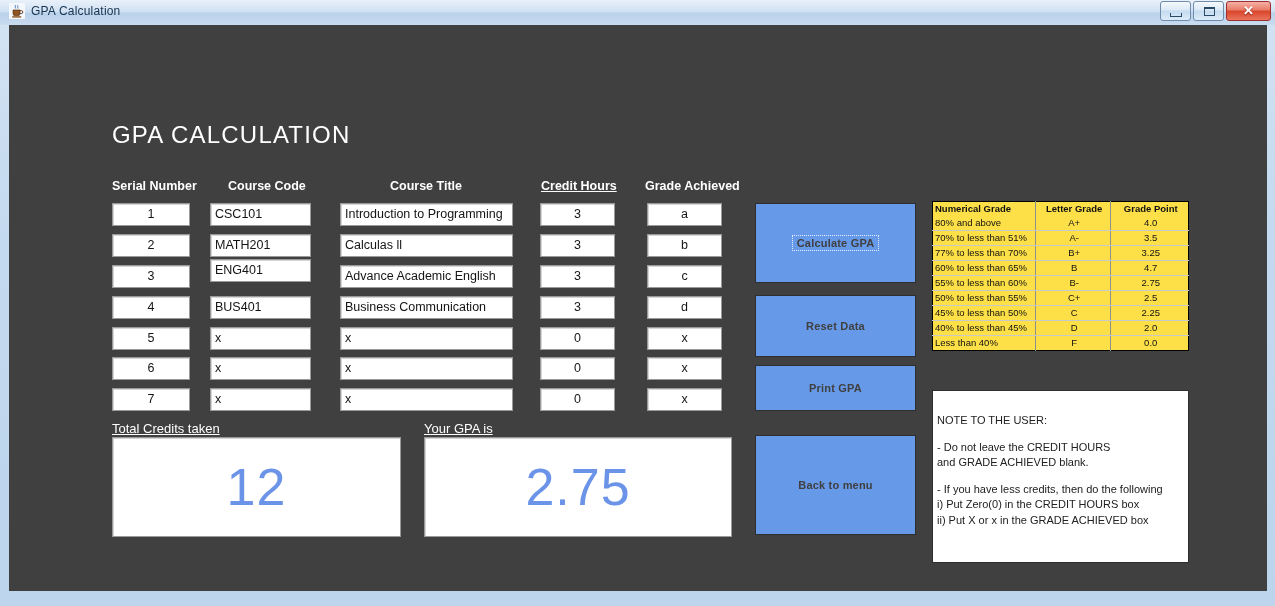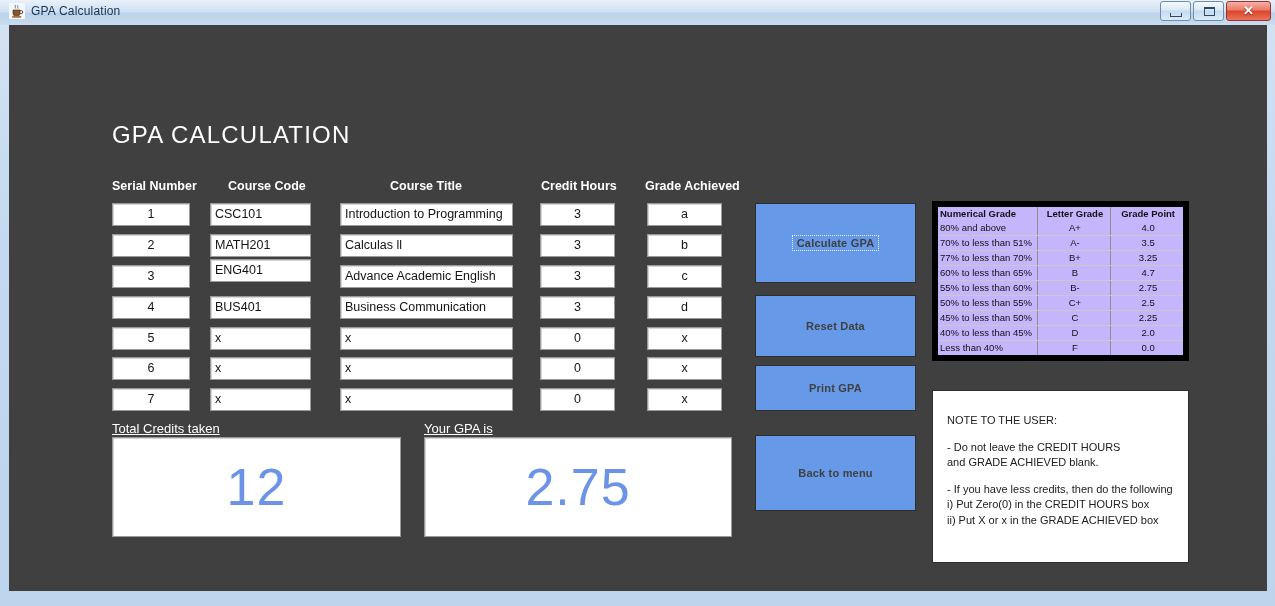--- a/index.html
+++ b/index.html
@@ -280,7 +280,7 @@
     <div class="col-head" style="left:103px; top:154px;">Serial Number</div>
     <div class="col-head" style="left:219px; top:154px;">Course Code</div>
     <div class="col-head" style="left:381px; top:154px;">Course Title</div>
-    <div class="col-head" style="left:532px; top:154px;">Credit Hours</div>
+    <div class="col-head" style="left:532px; top:154px;text-decoration:underline;">Credit Hours</div>
     <div class="col-head" style="left:636px; top:154px;">Grade Achieved</div>
 
     <div class="field center" style="left:103px; top:178px; width:78px;">1</div>

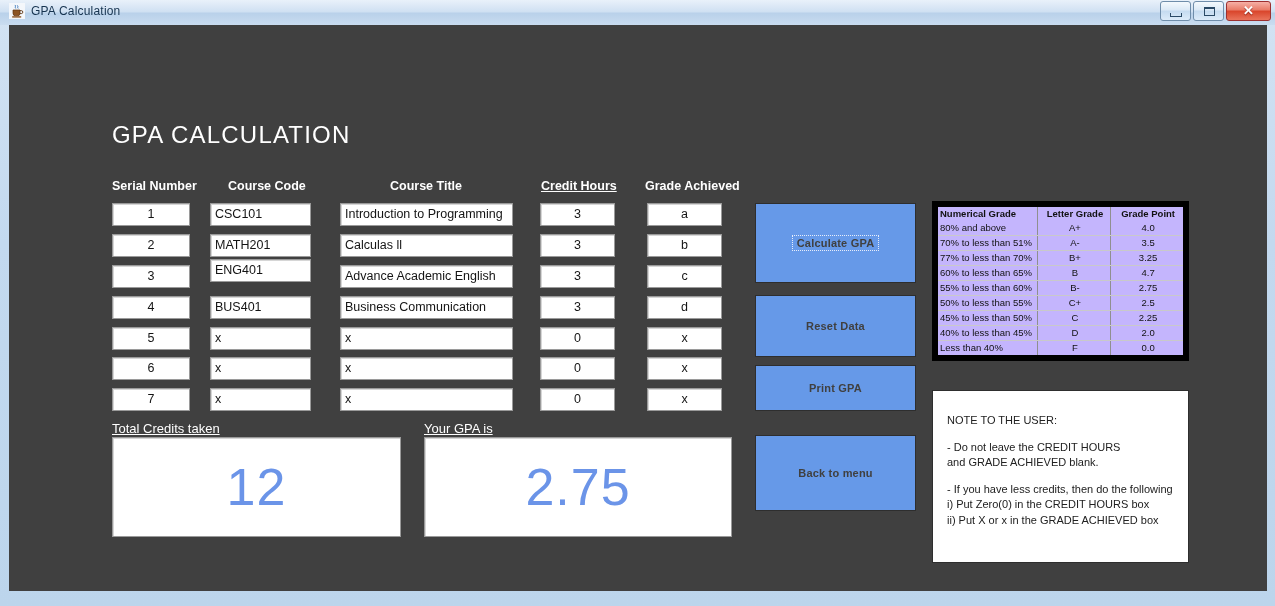--- a/index.html
+++ b/index.html
@@ -171,8 +171,8 @@
     left: 923px;
     top: 176px;
     width: 257px;
-    background: #c4b5fd;
-    border: 6px solid #000000;
+    background: #fde047;
+    border: 1px solid #000000;
     box-sizing: border-box;
     border-collapse: collapse;
     font-size: 9.5px;

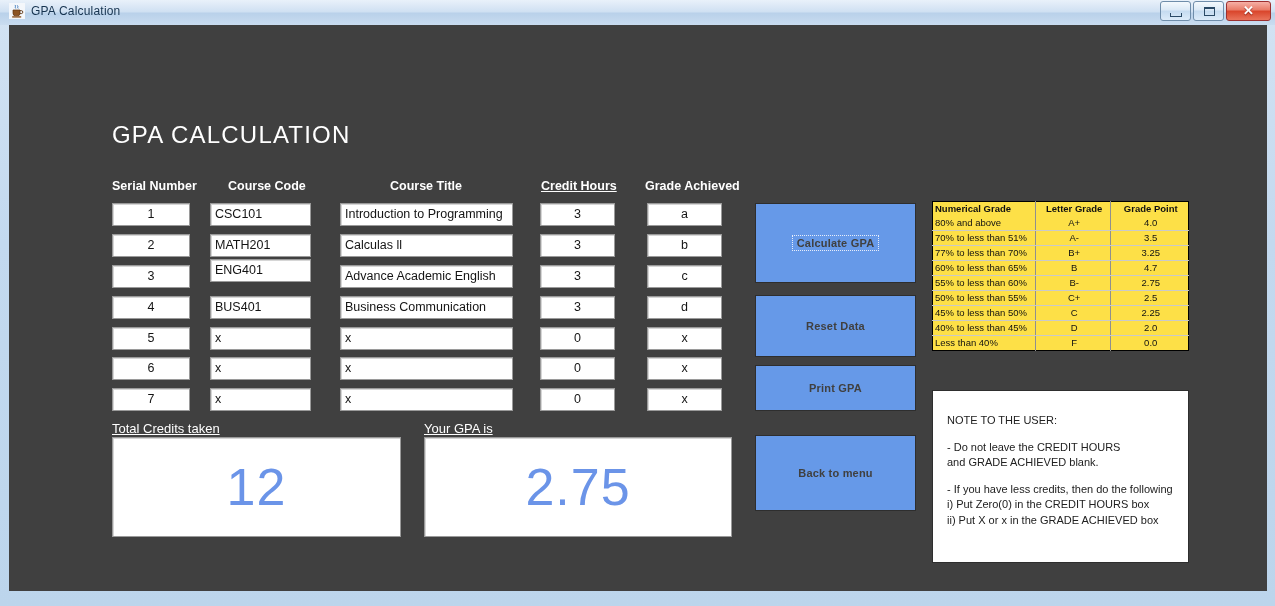--- a/index.html
+++ b/index.html
@@ -210,7 +210,7 @@
     background: #ffffff;
     border: 1px solid #2e2e2e;
     box-sizing: border-box;
-    padding: 22px 0 0 14px;
+    padding: 22px 0 0 4px;
     font-size: 11px;
     color: #212121;
     line-height: 15.5px;

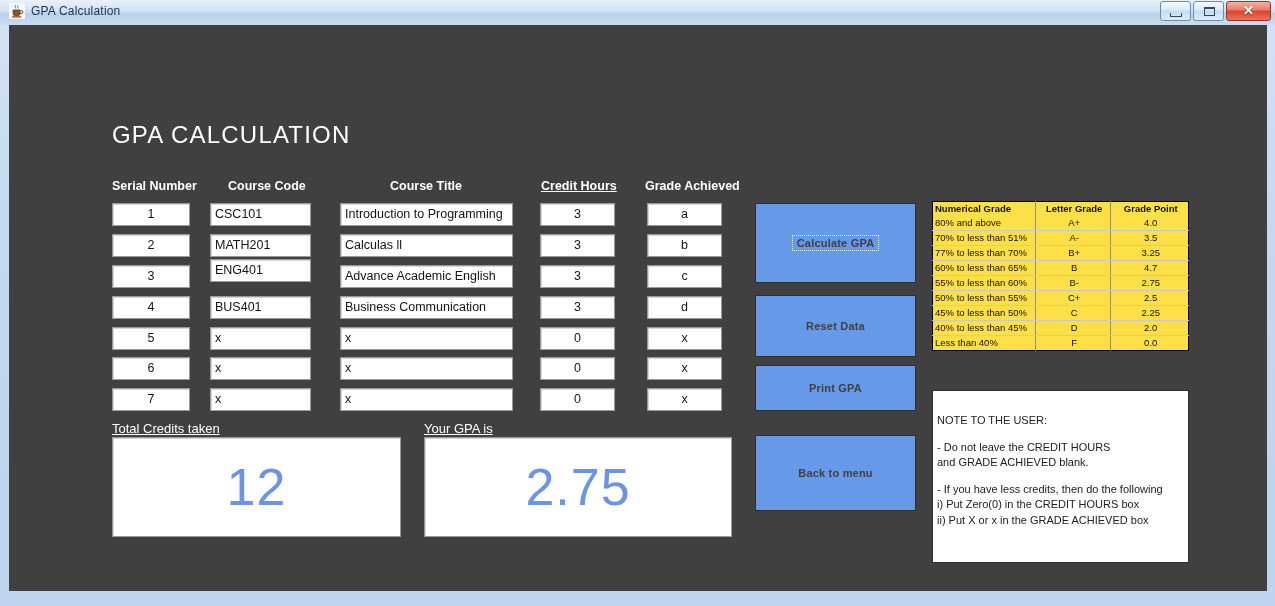--- a/index.html
+++ b/index.html
@@ -334,7 +334,7 @@
     <div class="btn" style="left:746px; top:340px; width:161px; height:46px;">
       <span>Print GPA</span>
     </div>
-    <div class="btn" style="left:746px; top:410px; width:161px; height:76px;">
+    <div class="btn" style="left:746px; top:410px; width:161px; height:100px;">
       <span>Back to menu</span>
     </div>
 

